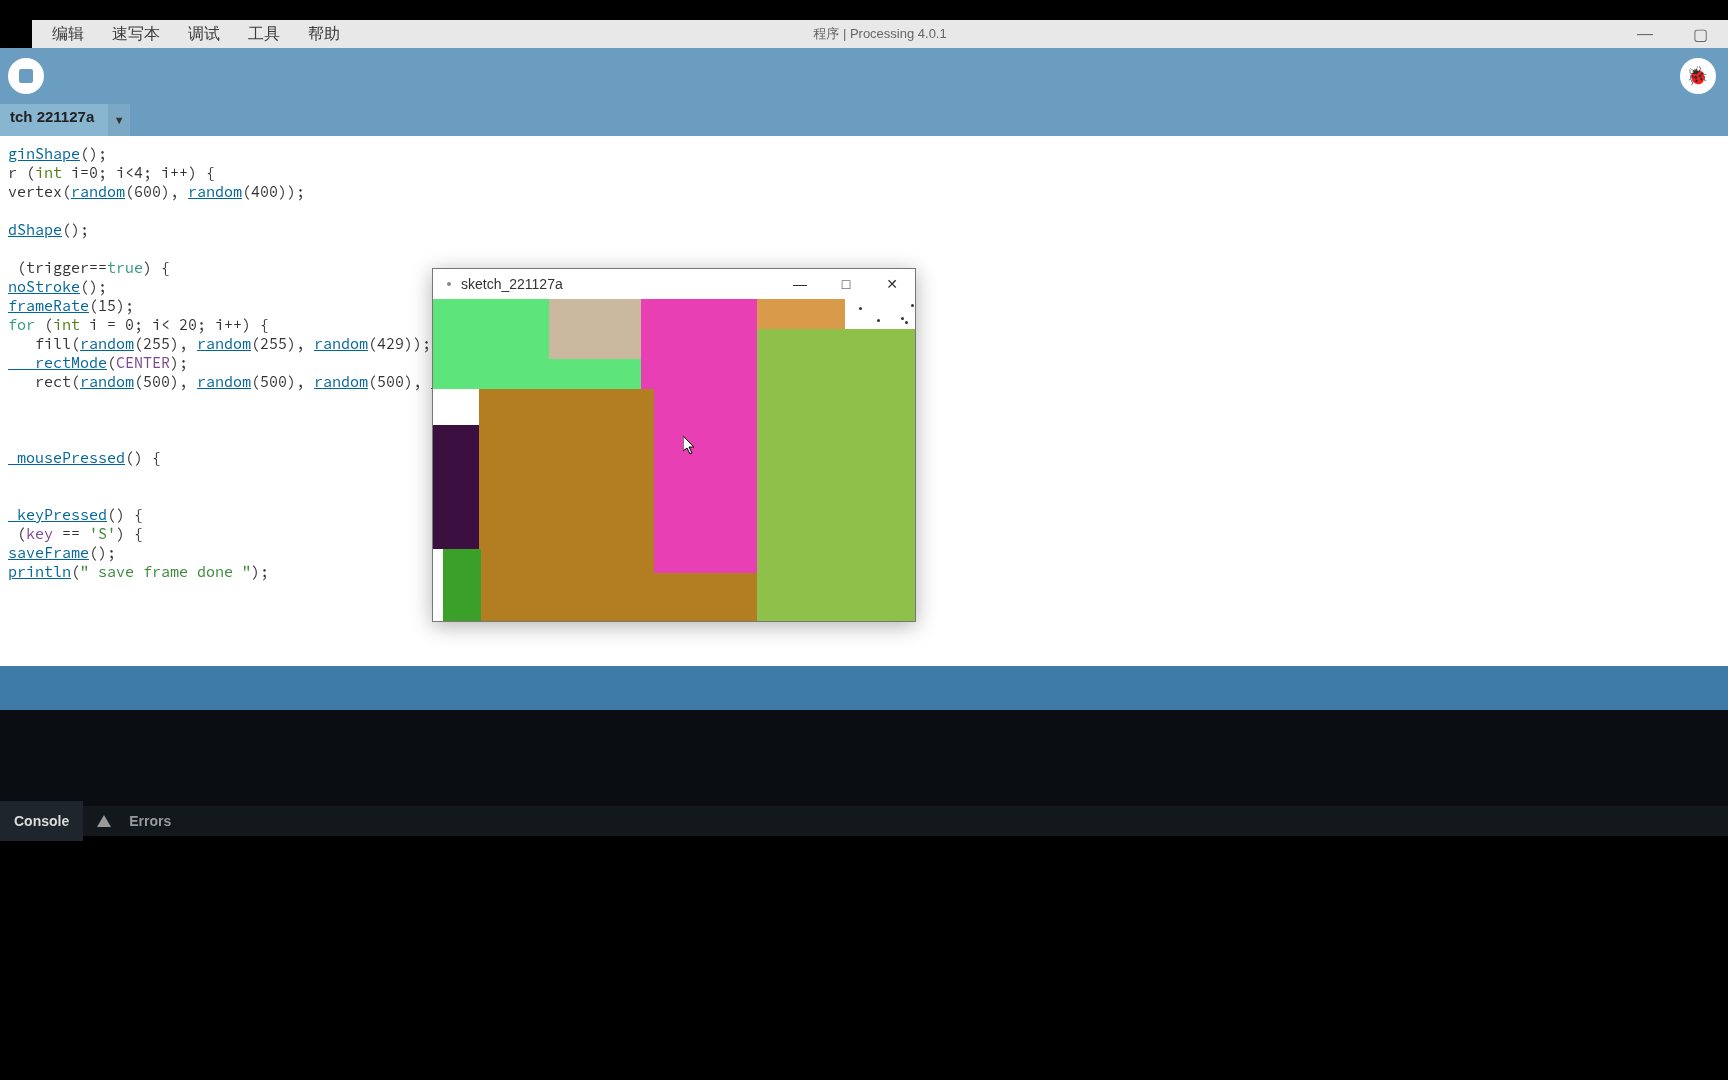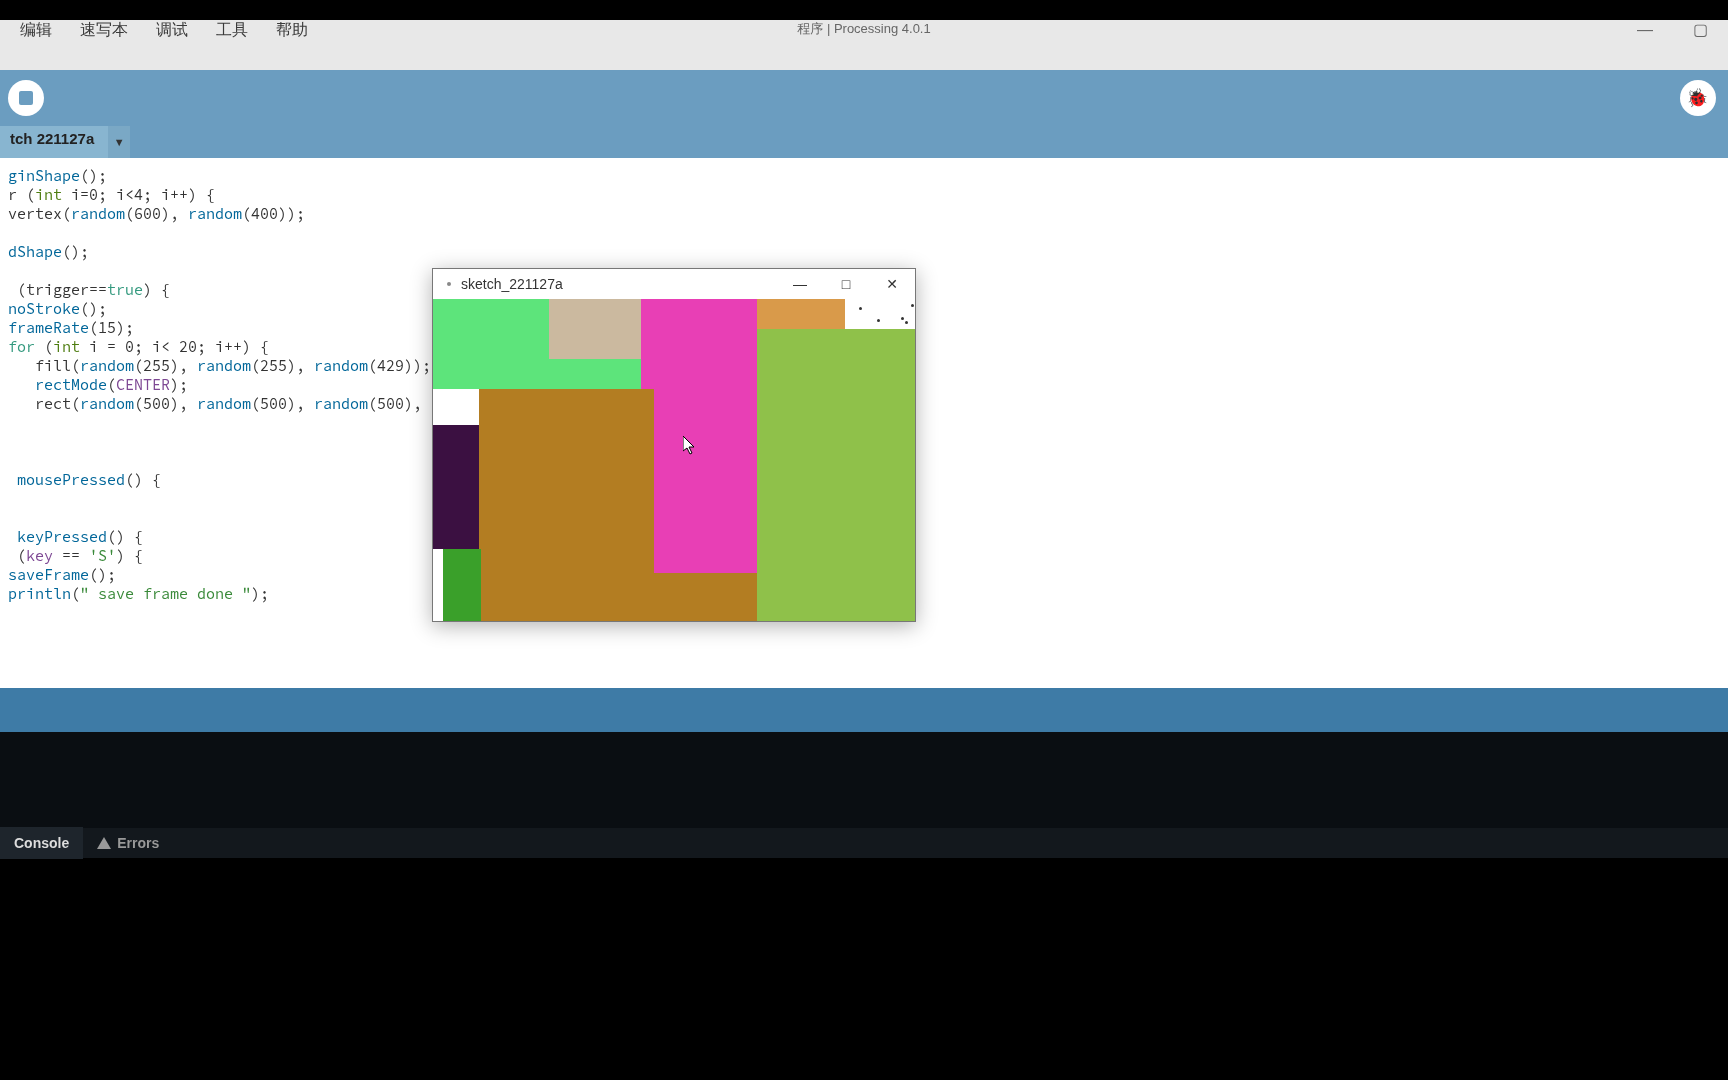--- a/index.html
+++ b/index.html
@@ -13,11 +13,13 @@
   }
   .top-black { height: 20px; background: #000; }
   .menubar {
-    height: 50px;
+    height: 28px;
     background: #e8e8e8;
     display: flex;
+    align-items: center;
     padding: 0 20px;
     position: relative;
+    margin-left: 32px;
   }
   .menu-item {
     font-size: 16px;

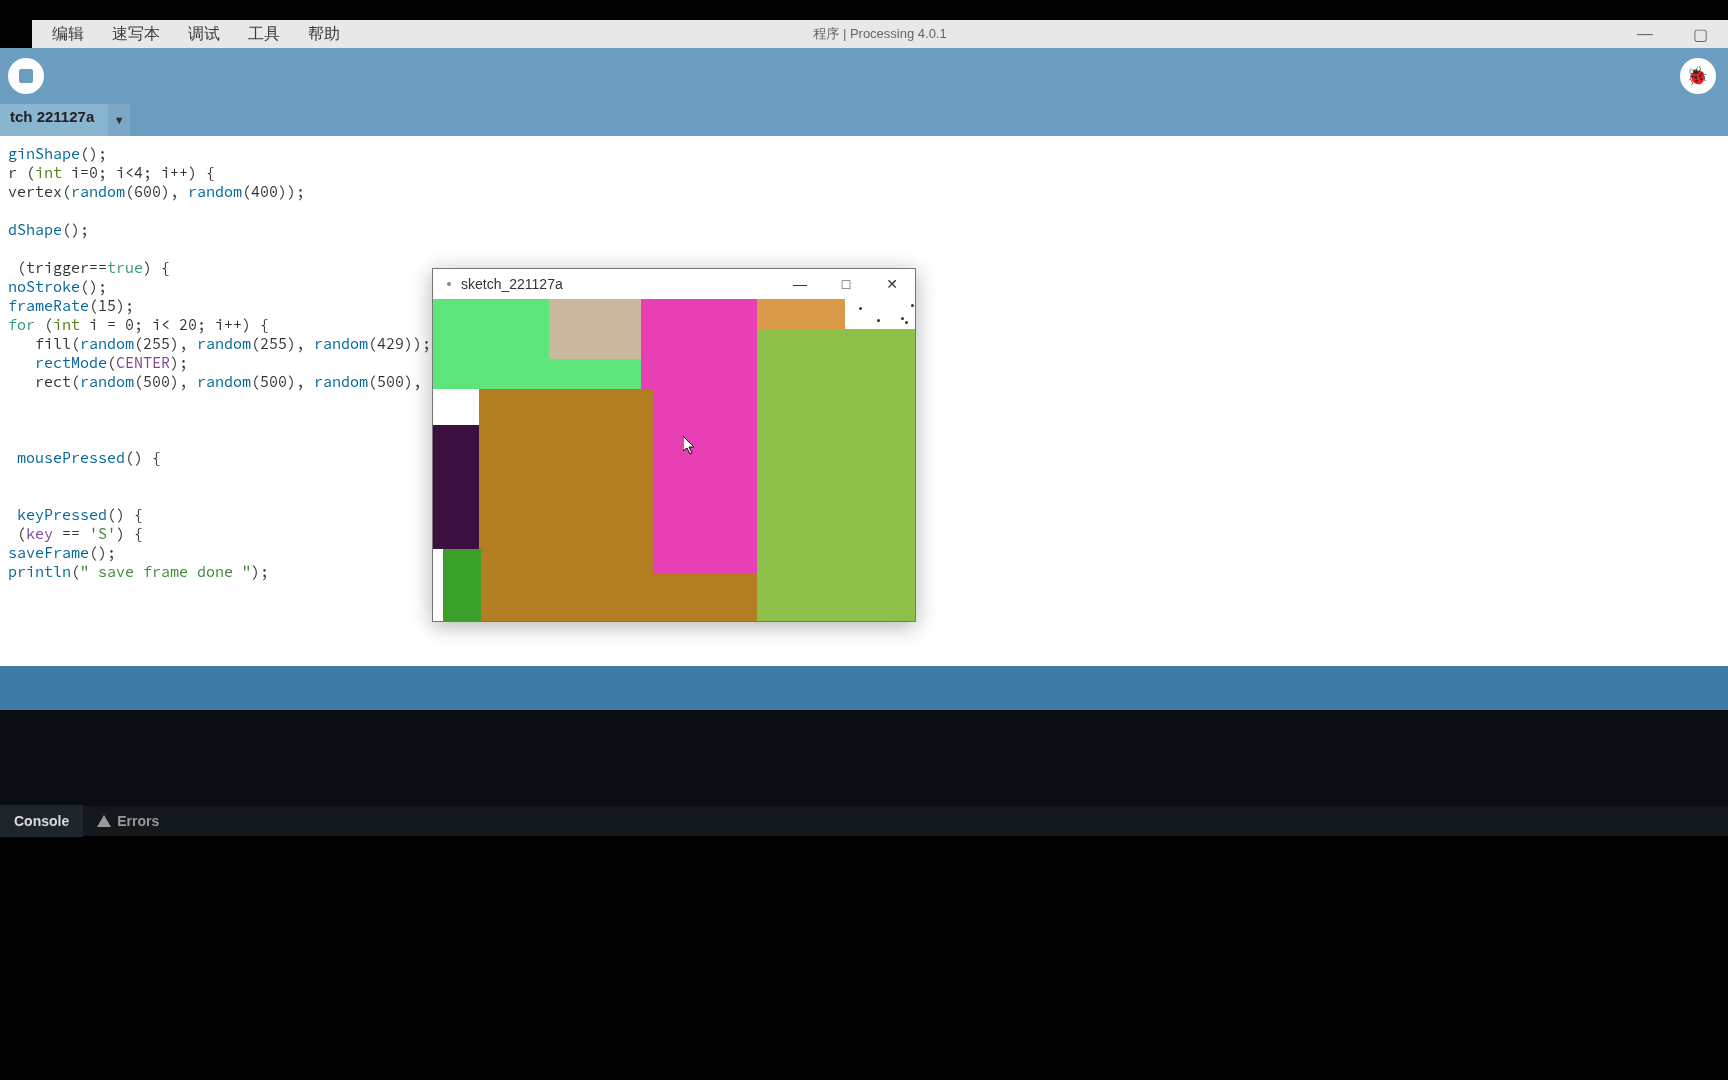--- a/index.html
+++ b/index.html
@@ -111,7 +111,7 @@
     overflow: hidden;
   }
   .kw { color: #33997e; }
-  .fn { color: #006699; }
+  .fn { color: #006699; text-decoration: underline; }
   .lit { color: #7d4793; }
   .type { color: #4d7c0f; }
   .str { color: #3a8a3a; }

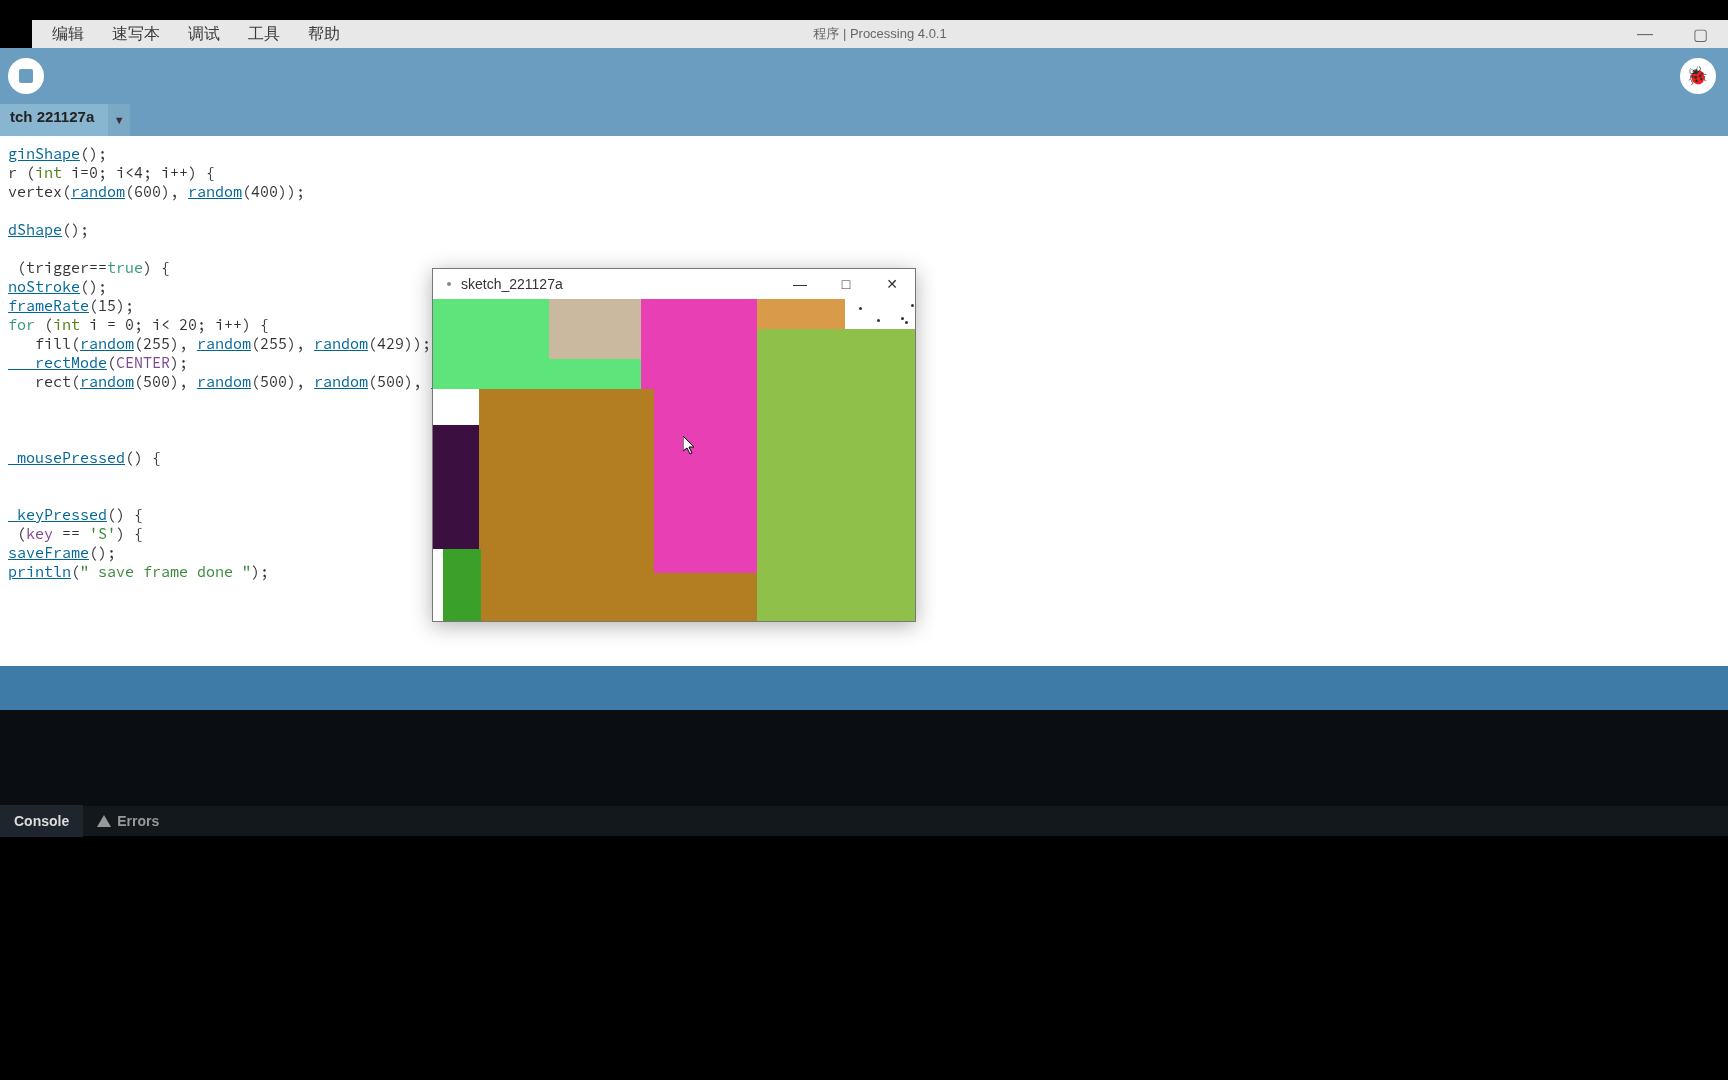--- a/index.html
+++ b/index.html
@@ -130,7 +130,7 @@
   }
   .console-tab {
     padding: 0 14px;
-    height: 32px;
+    height: 40px;
     display: flex;
     align-items: center;
     font-size: 14px;

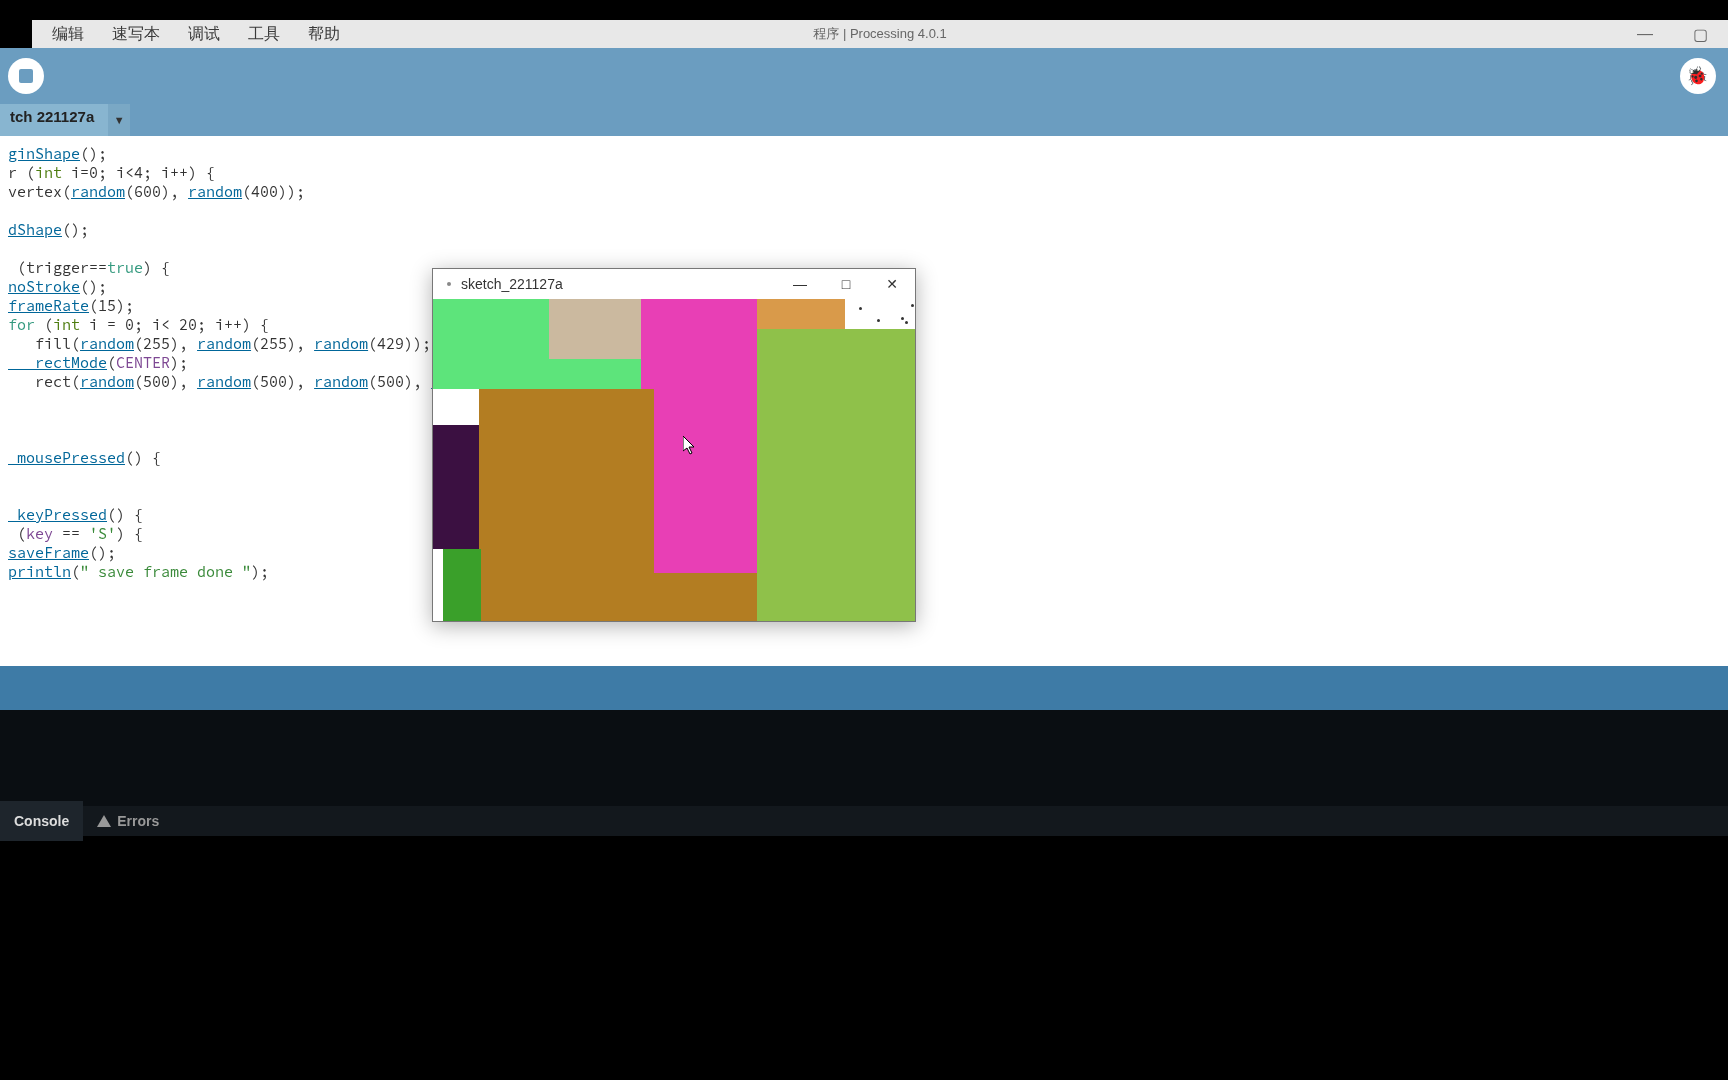--- a/index.html
+++ b/index.html
@@ -142,7 +142,7 @@
     padding: 0 14px;
     display: flex;
     align-items: center;
-    gap: 6px;
+    gap: 18px;
     color: #999;
     font-size: 14px;
     font-weight: bold;

